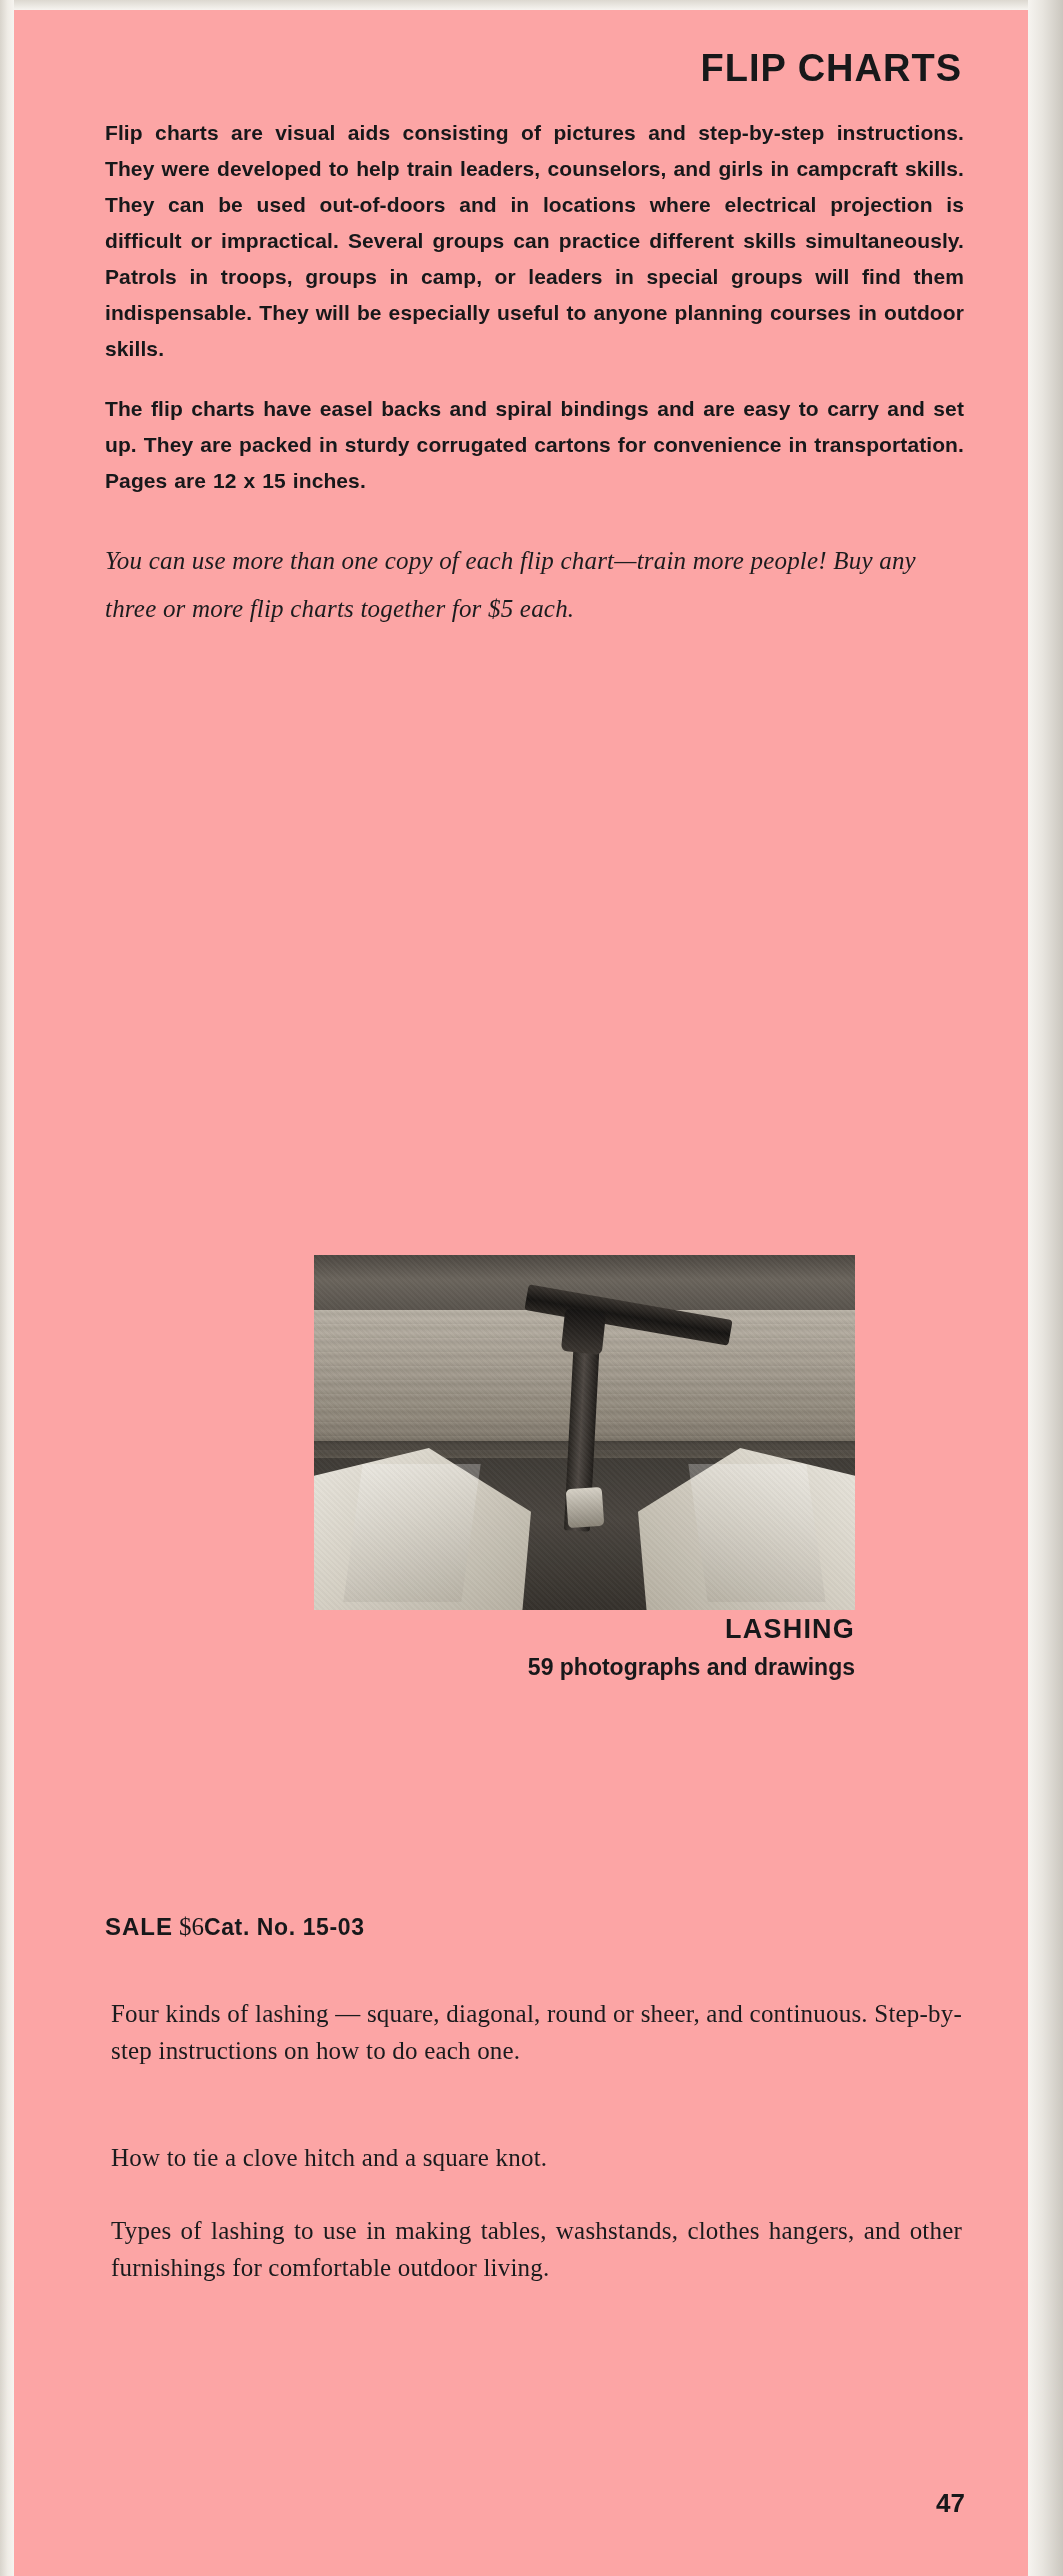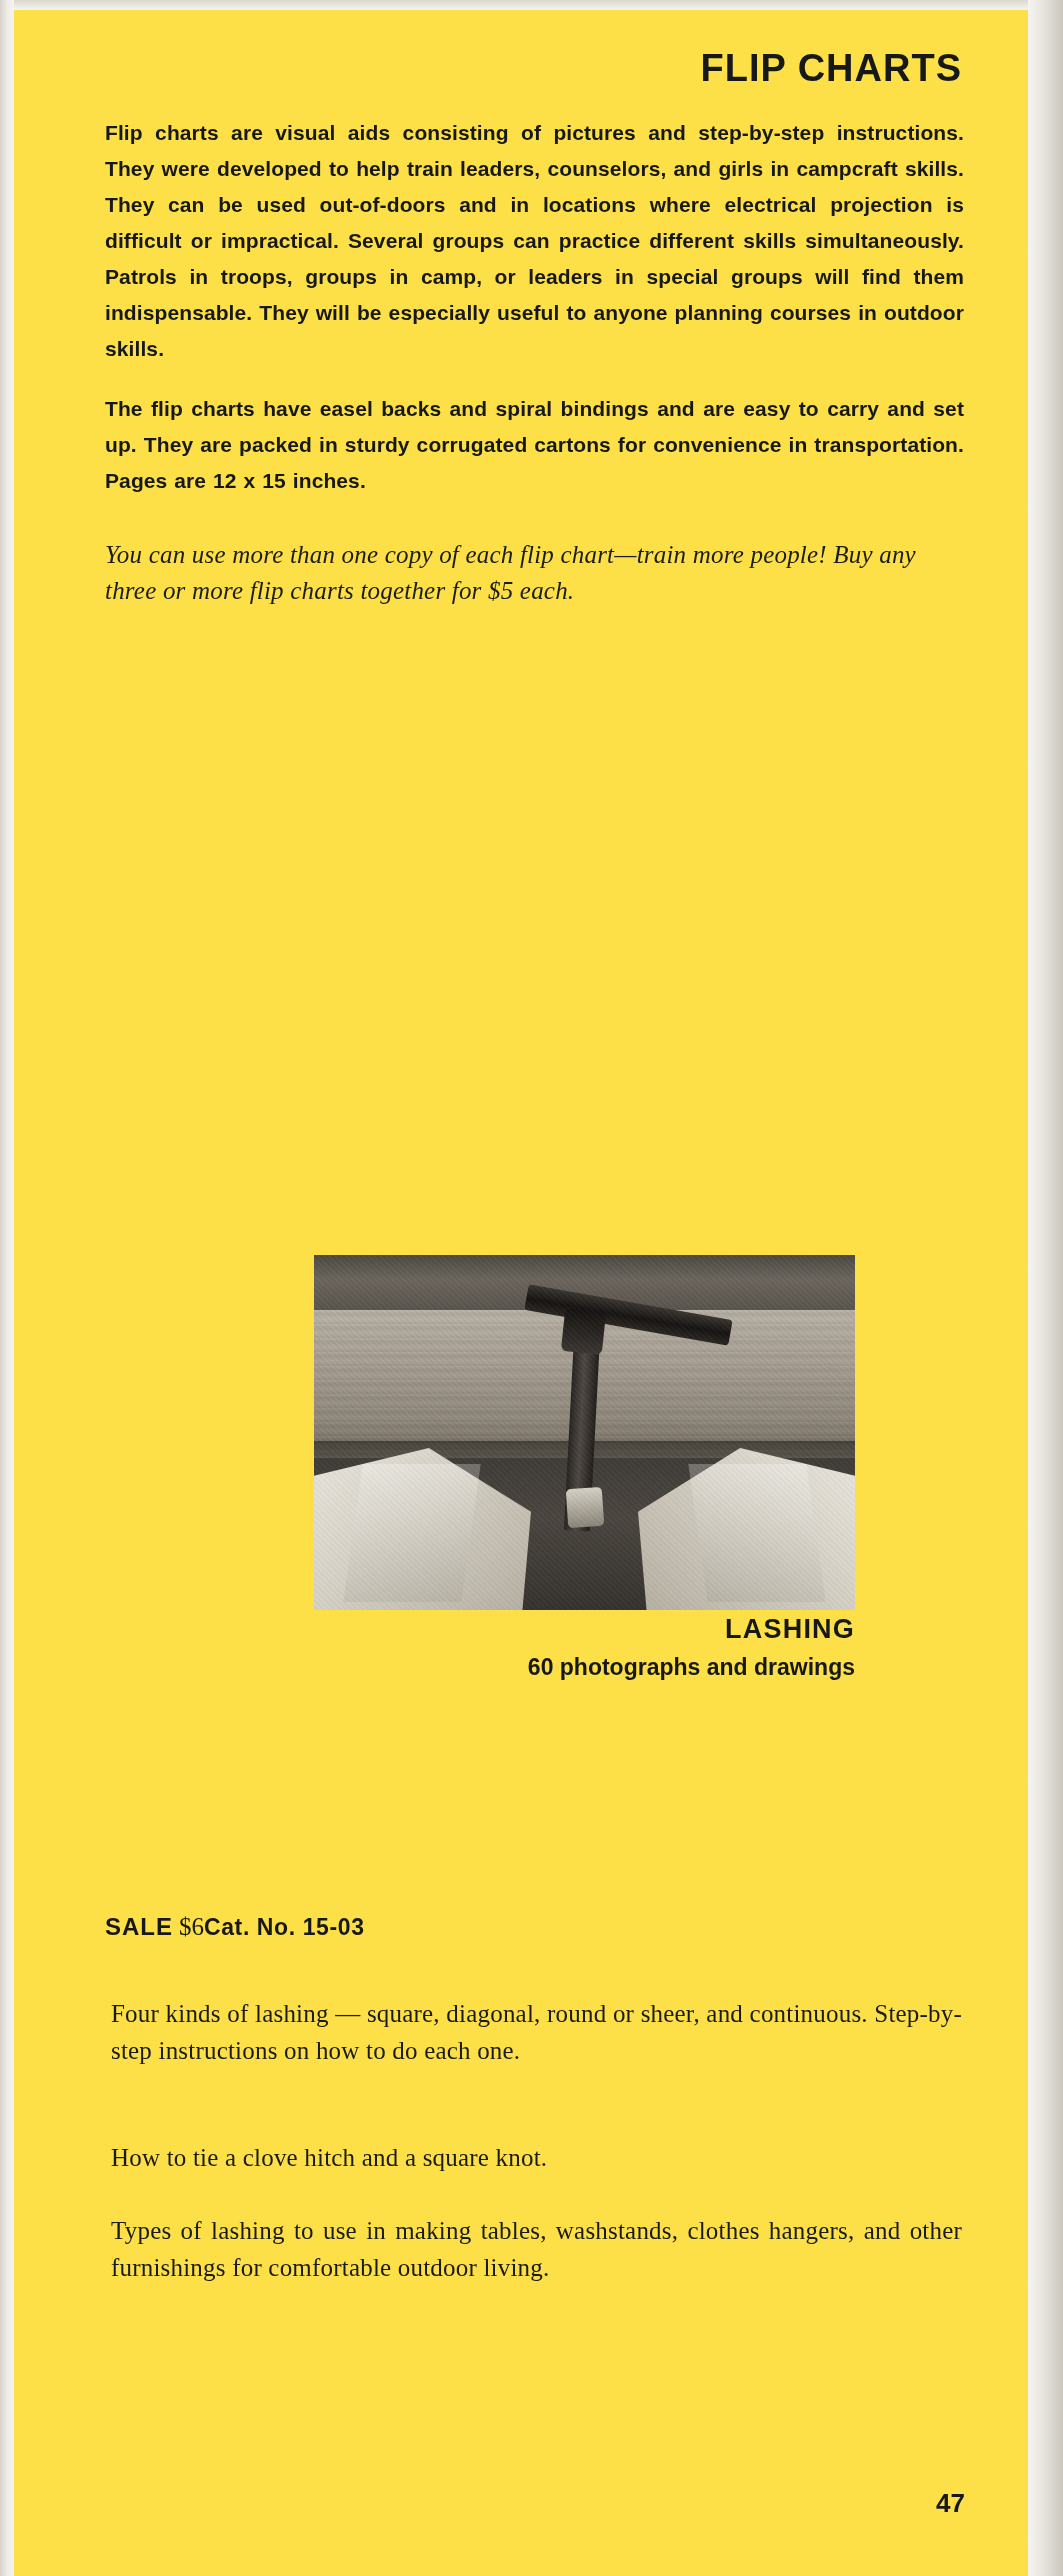--- a/index.html
+++ b/index.html
@@ -14,7 +14,7 @@
     position: relative;
     width: 1064px;
     height: 2576px;
-    background: #fde047;
+    background: #fca5a5;
     overflow: hidden;
   }
   

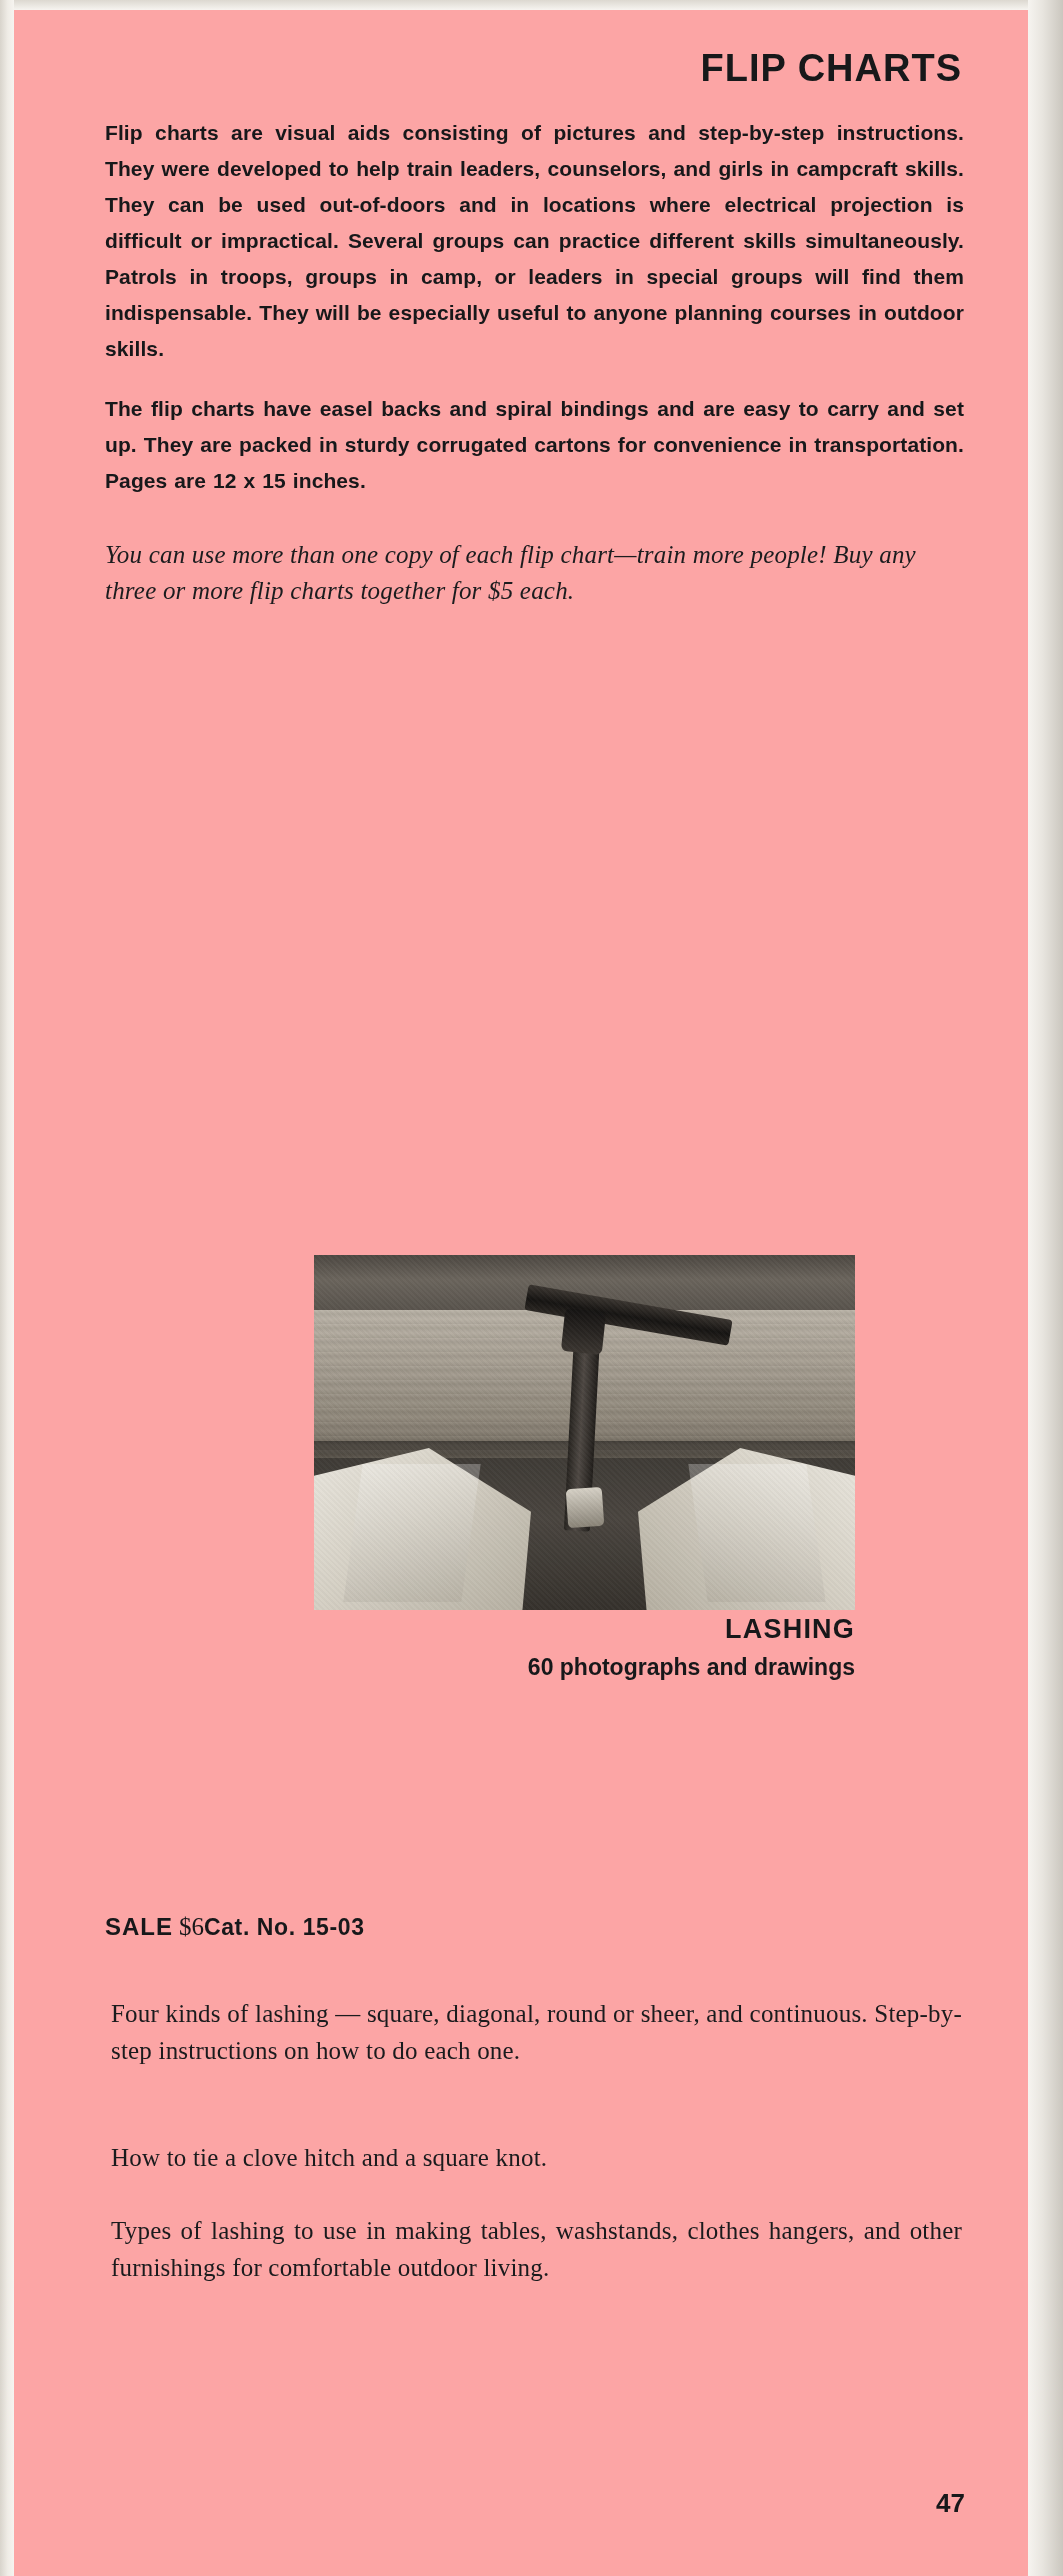--- a/index.html
+++ b/index.html
@@ -73,7 +73,7 @@
     font-family: "Liberation Serif", serif;
     font-style: italic;
     font-size: 25px;
-    line-height: 36px;
+    line-height: 48px;
     color: #1b1c1e;
     margin-top: 38px;
     text-align: left;

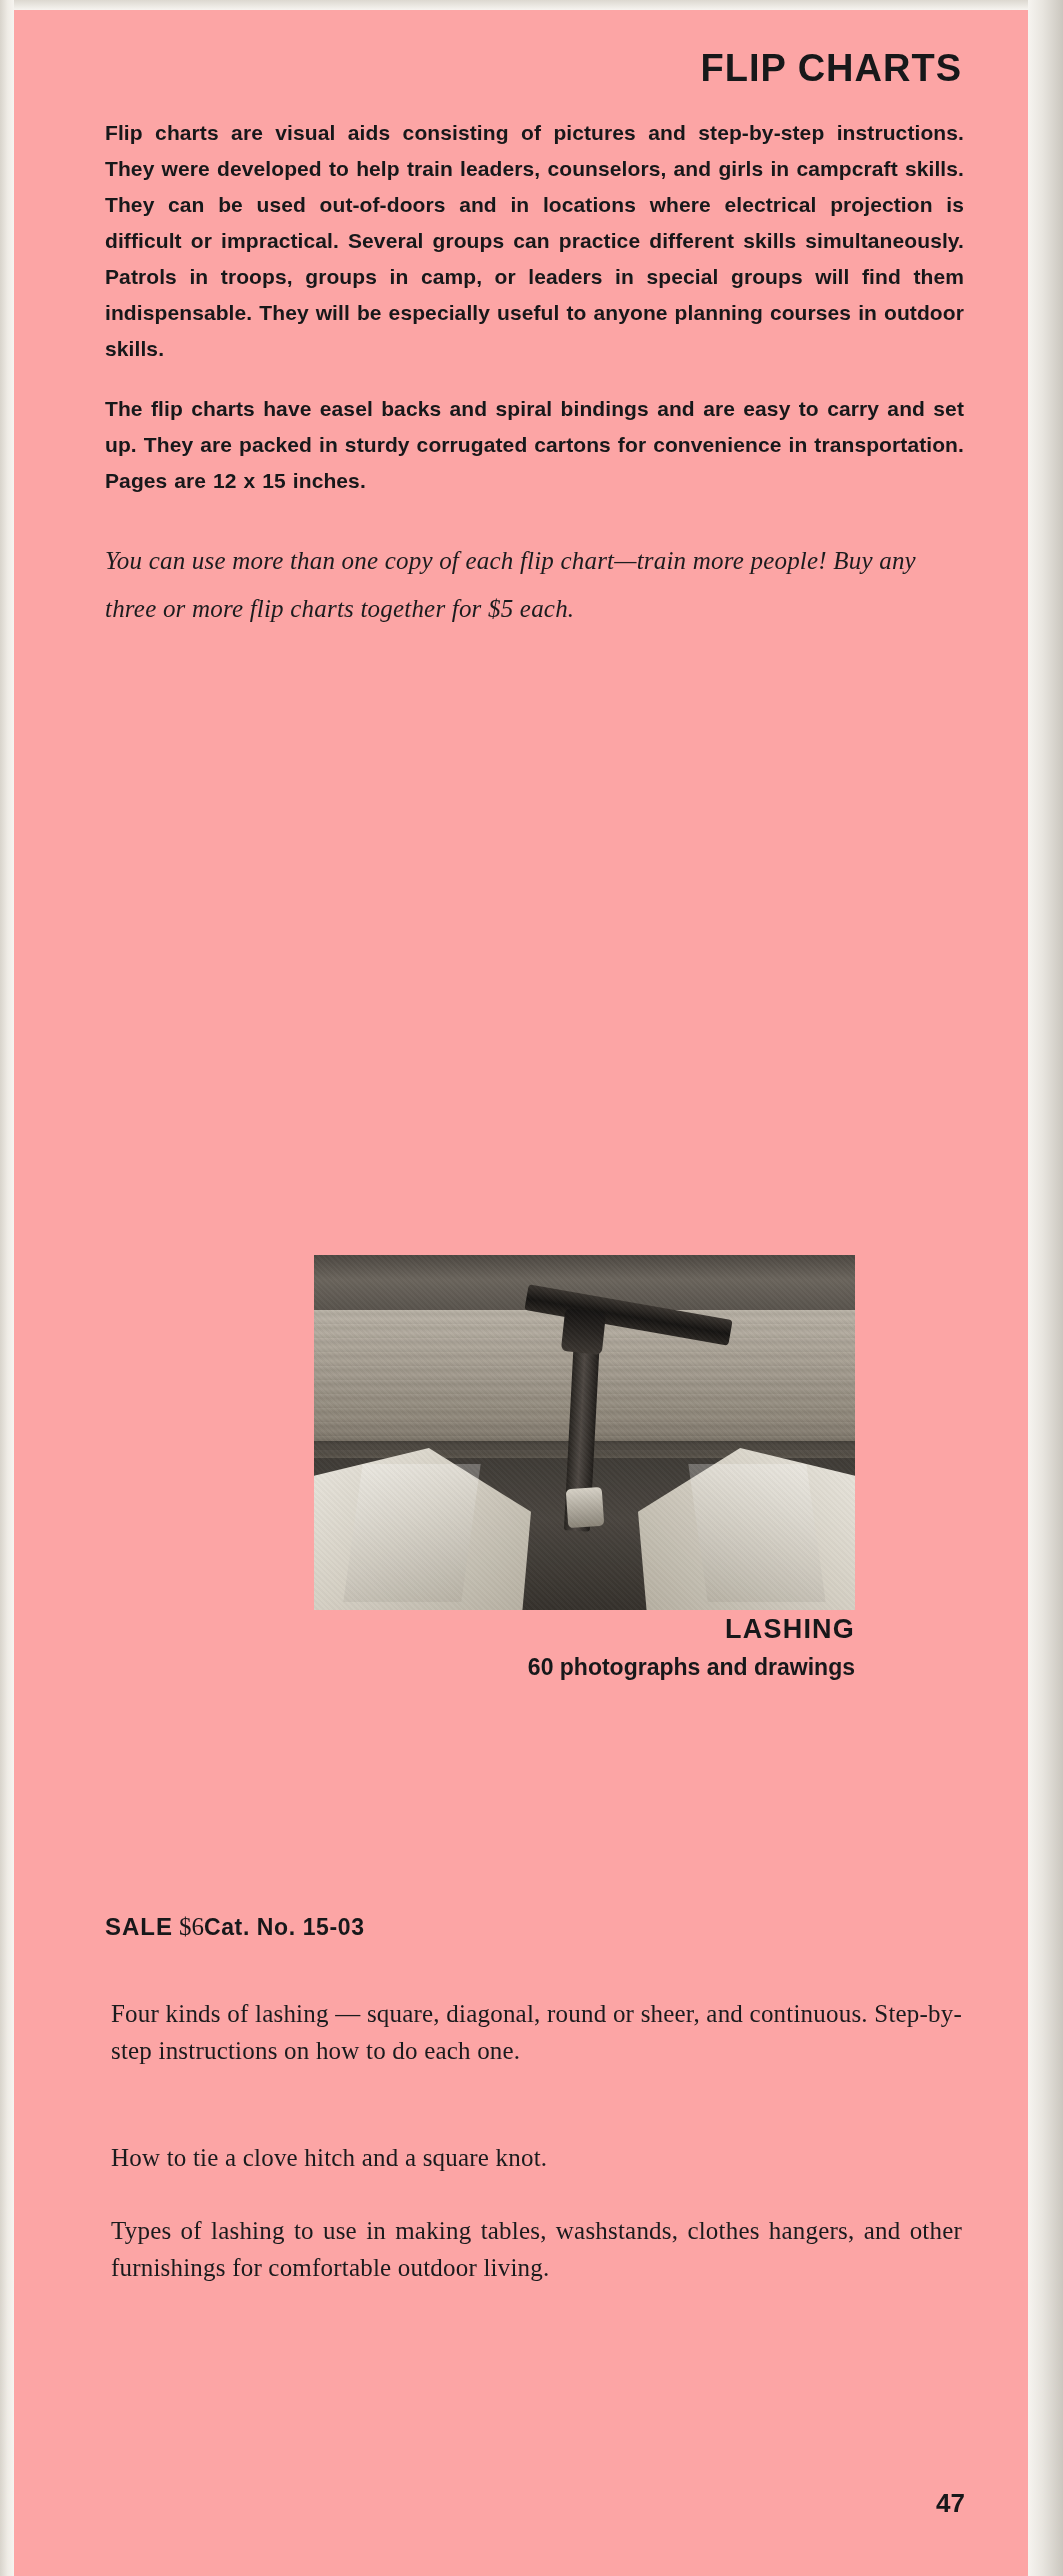--- a/index.html
+++ b/index.html
@@ -300,7 +300,7 @@
       <div class="photo-grain"></div>
     </div>
     <div class="photo-caption-title">LASHING</div>
-    <div class="photo-caption-sub">60 photographs and drawings</div>
+    <div class="photo-caption-sub">59 photographs and drawings</div>
   </div>
 
   <div class="price-row">

